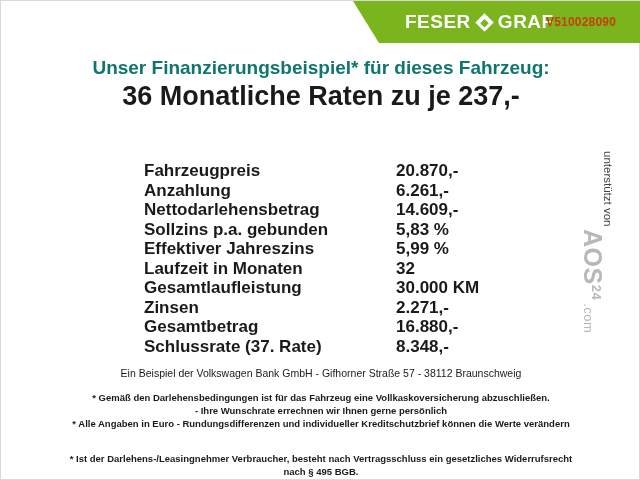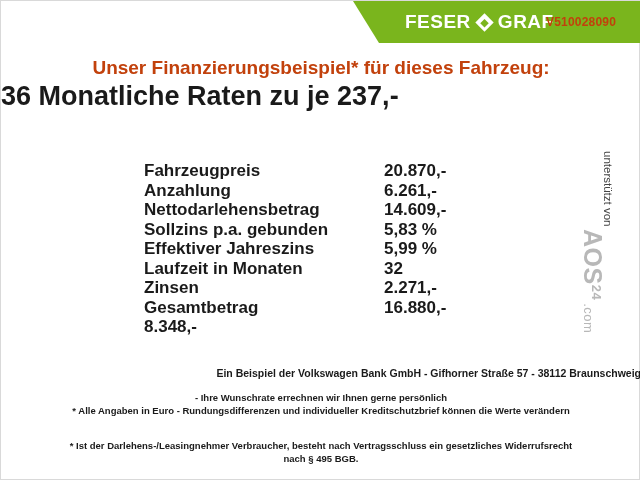--- a/index.html
+++ b/index.html
@@ -99,7 +99,7 @@
     text-align: center;
     font-size: 19px;
     font-weight: bold;
-    color: #c2410c;
+    color: #0f766e;
   }
   .title-2 {
     position: absolute;

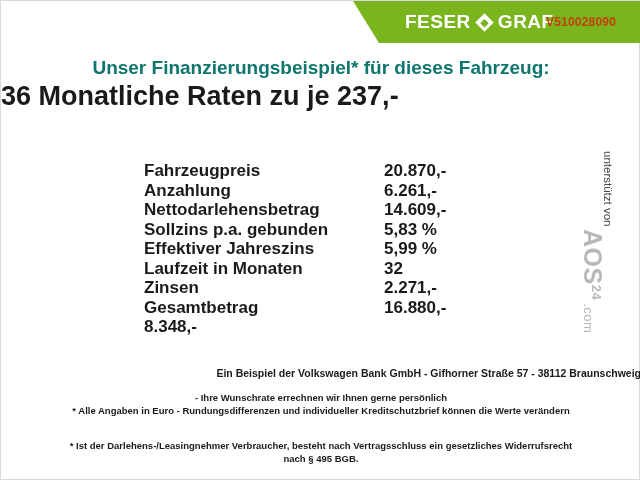--- a/index.html
+++ b/index.html
@@ -106,7 +106,7 @@
     top: 80px;
     left: 0;
     width: 640px;
-    text-align: left;
+    text-align: center;
     font-size: 27px;
     font-weight: bold;
     color: #1a1a1a;

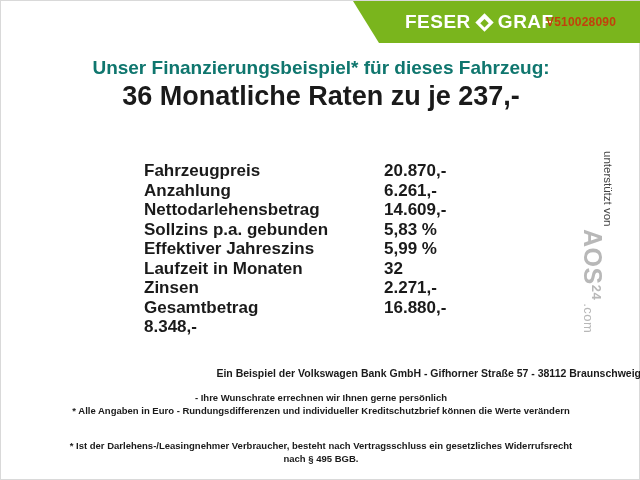--- a/index.html
+++ b/index.html
@@ -133,6 +133,7 @@
   }
   .row .value {
     white-space: nowrap;
+    margin-left: 12px;
   }
 
   

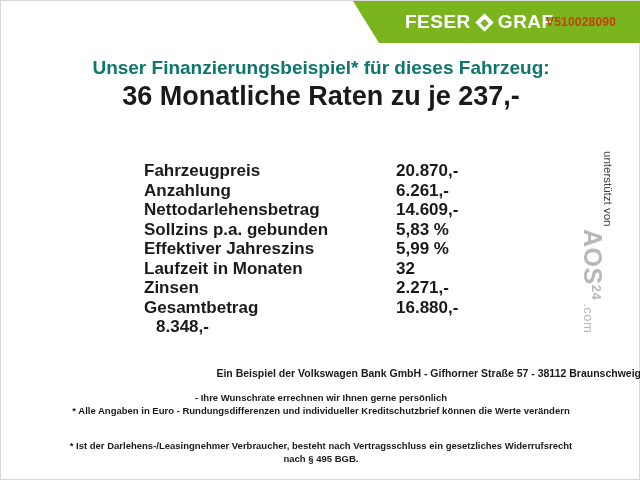--- a/index.html
+++ b/index.html
@@ -245,6 +245,10 @@
       <span class="value">32</span>
     </div>
     <div class="row">
+      <span class="label">Gesamtlaufleistung</span>
+      <span class="value">30.000 KM</span>
+    </div>
+    <div class="row">
       <span class="label">Zinsen</span>
       <span class="value">2.271,-</span>
     </div>

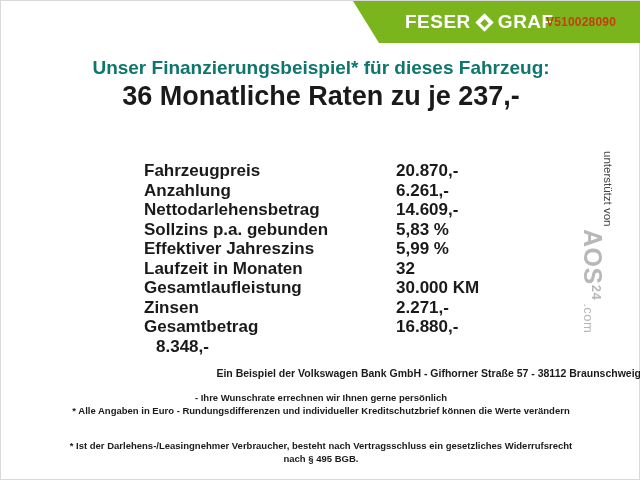--- a/index.html
+++ b/index.html
@@ -257,6 +257,7 @@
       <span class="value">16.880,-</span>
     </div>
     <div class="row">
+      <span class="label">Schlussrate (37. Rate)</span>
       <span class="value">8.348,-</span>
     </div>
   </div>

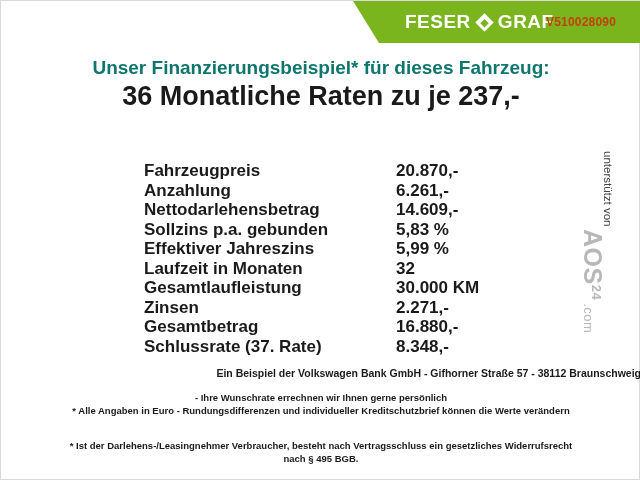--- a/index.html
+++ b/index.html
@@ -142,9 +142,9 @@
     top: 366px;
     left: 0;
     width: 640px;
-    text-align: right;
+    text-align: center;
     font-size: 10.5px;
-    font-weight: bold;
+    font-weight: normal;
     color: #1a1a1a;
   }
   .footer-notes {

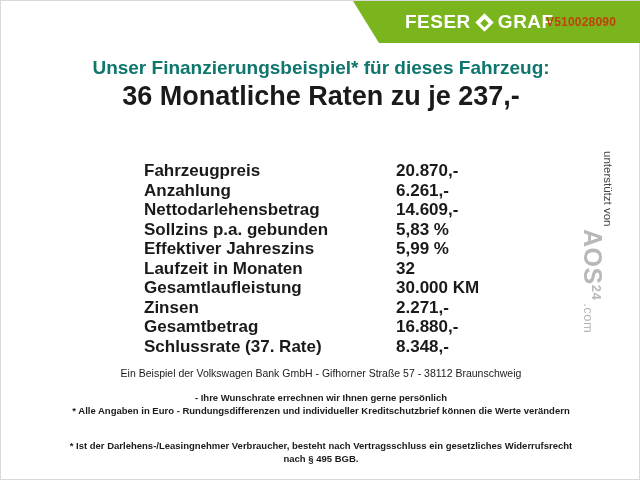--- a/index.html
+++ b/index.html
@@ -264,6 +264,7 @@
 
   <div class="footer-bank">Ein Beispiel der Volkswagen Bank GmbH - Gifhorner Straße 57 - 38112 Braunschweig</div>
   <div class="footer-notes">
+    <div>* Gemäß den Darlehensbedingungen ist für das Fahrzeug eine Vollkaskoversicherung abzuschließen.</div>
     <div>- Ihre Wunschrate errechnen wir Ihnen gerne persönlich</div>
     <div>* Alle Angaben in Euro - Rundungsdifferenzen und individueller Kreditschutzbrief können die Werte verändern</div>
     <div class="block">* Ist der Darlehens-/Leasingnehmer Verbraucher, besteht nach Vertragsschluss ein gesetzliches Widerrufsrecht</div>

